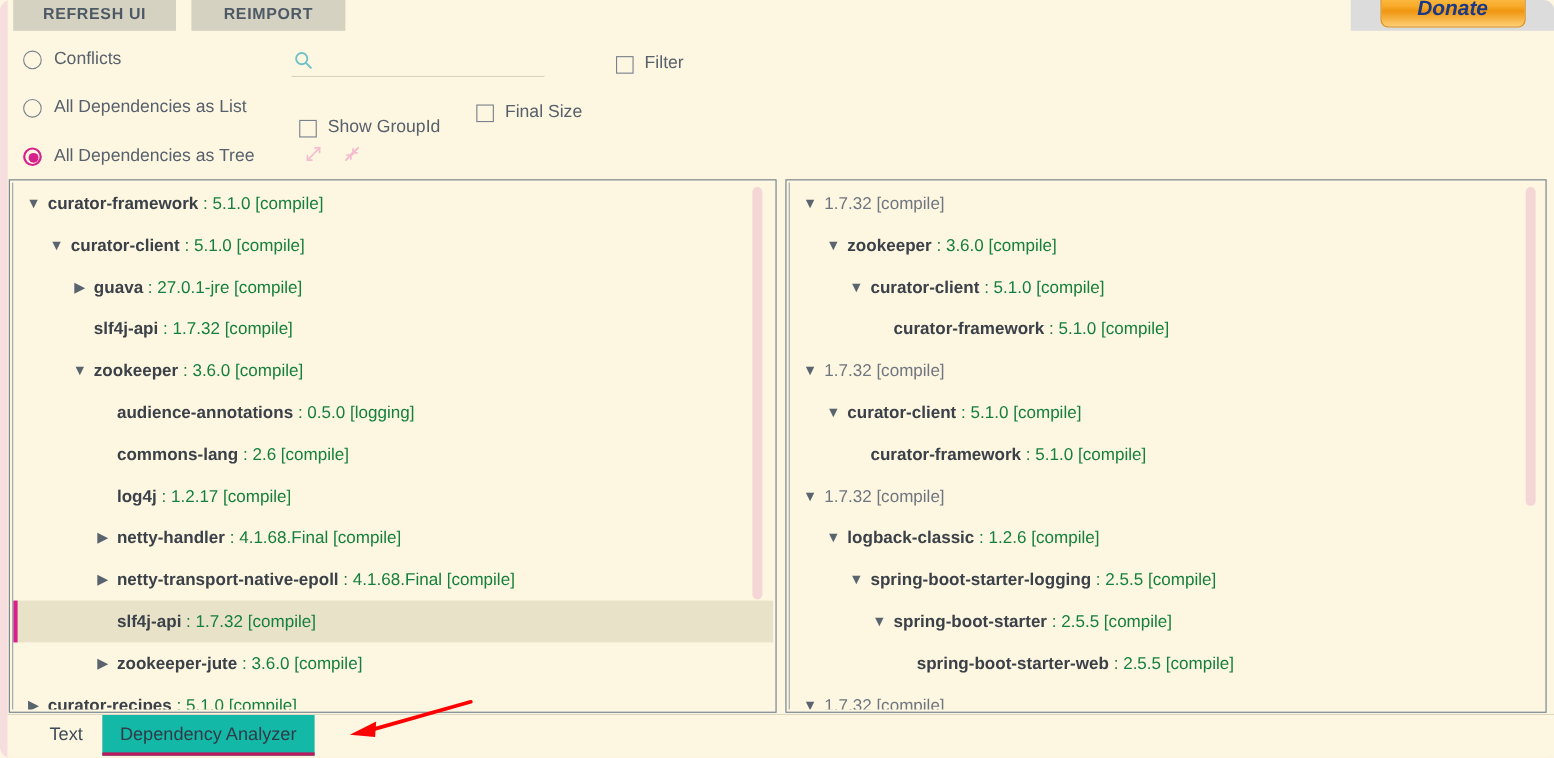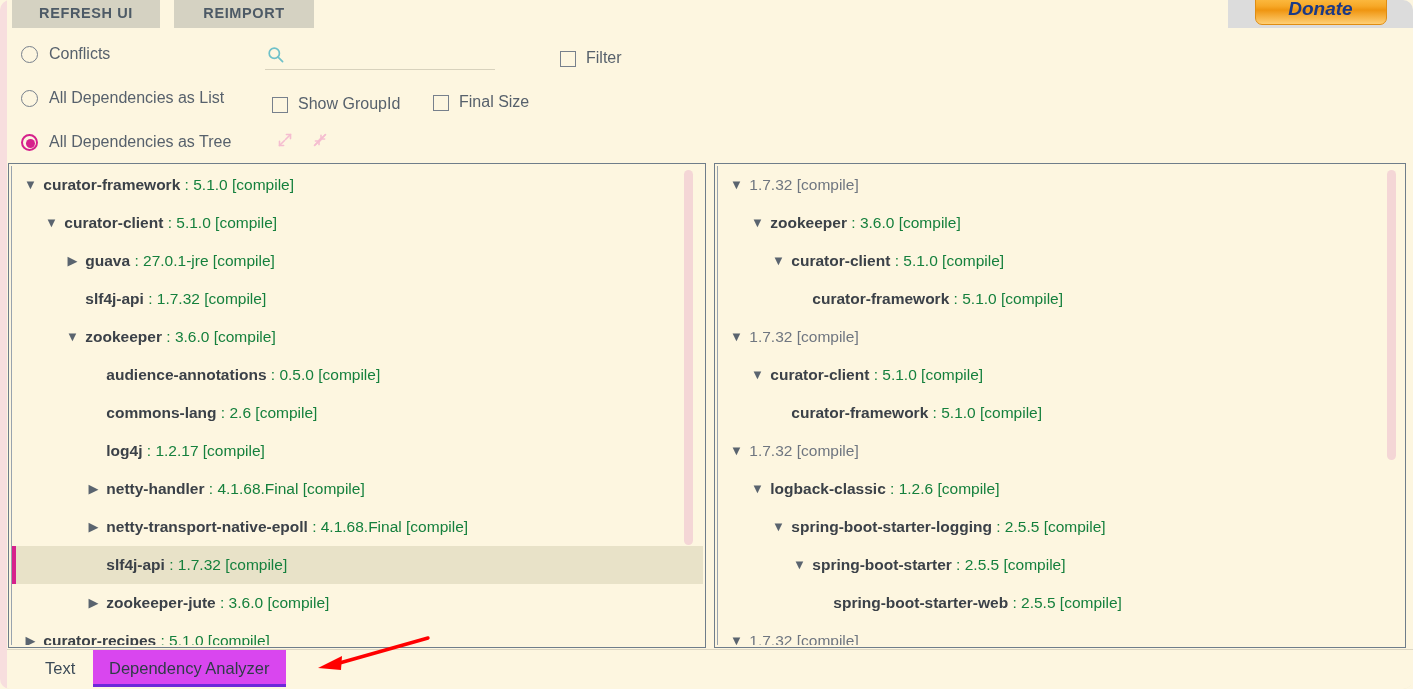--- a/index.html
+++ b/index.html
@@ -92,7 +92,7 @@
   }
 
   .cb-row { position: absolute; display: flex; align-items: flex-end; height: 26px; }
-  #row-groupid  { left: 265px; top: 59px; }
+  #row-groupid  { left: 265px; top: 71px; }
   #row-showsize { left: 426px; top: 57px; }
   #row-filter   { left: 553px; top: 13px; }
 

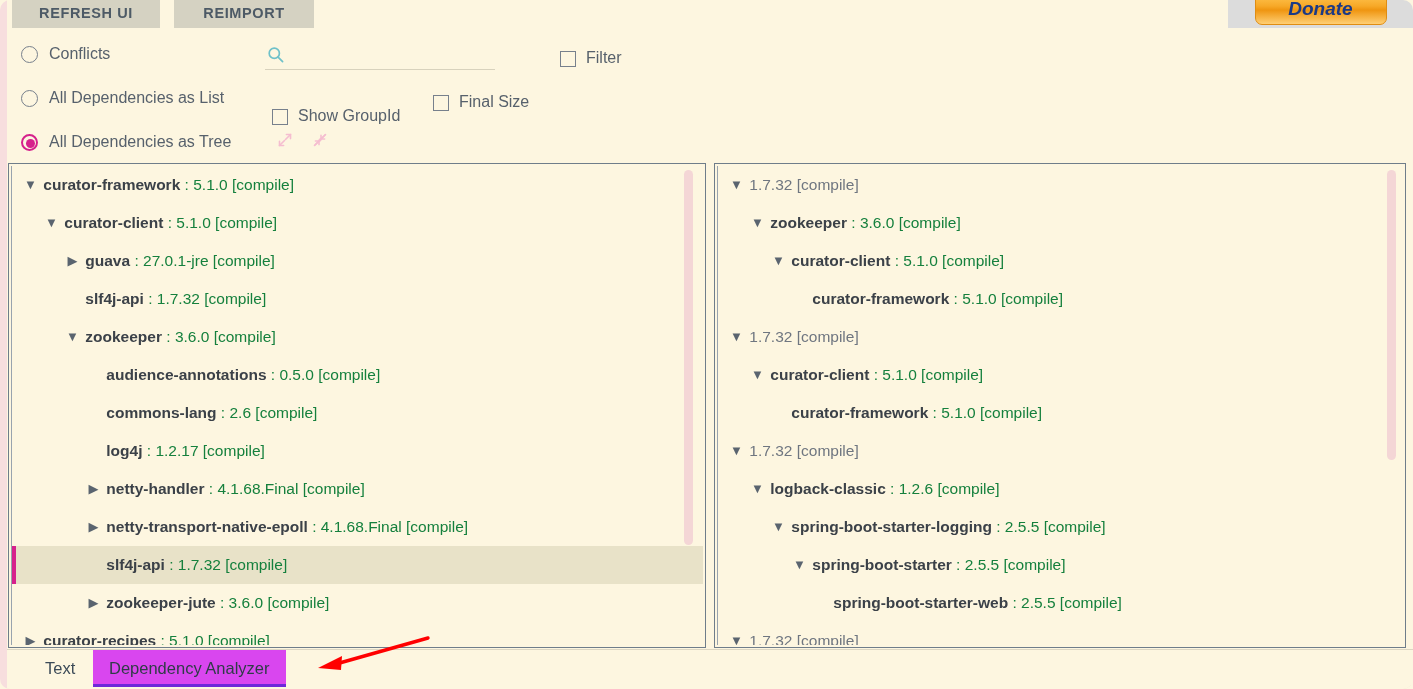--- a/index.html
+++ b/index.html
@@ -289,7 +289,7 @@
           <div class="tree-row"><span style="display:inline-block;width:52px"></span><span class="twisty">▶</span> <span class="artifact">guava</span><span class="ver"> : 27.0.1-jre [compile]</span></div>
           <div class="tree-row"><span style="display:inline-block;width:52px"></span><span class="twisty none">▶</span> <span class="artifact">slf4j-api</span><span class="ver"> : 1.7.32 [compile]</span></div>
           <div class="tree-row"><span style="display:inline-block;width:52px"></span><span class="twisty">▼</span> <span class="artifact">zookeeper</span><span class="ver"> : 3.6.0 [compile]</span></div>
-          <div class="tree-row"><span style="display:inline-block;width:73px"></span><span class="twisty none">▶</span> <span class="artifact">audience-annotations</span><span class="ver"> : 0.5.0 [compile]</span></div>
+          <div class="tree-row"><span style="display:inline-block;width:73px"></span><span class="twisty none">▶</span> <span class="artifact">audience-annotations</span><span class="ver"> : 0.5.0 [logging]</span></div>
           <div class="tree-row"><span style="display:inline-block;width:73px"></span><span class="twisty none">▶</span> <span class="artifact">commons-lang</span><span class="ver"> : 2.6 [compile]</span></div>
           <div class="tree-row"><span style="display:inline-block;width:73px"></span><span class="twisty none">▶</span> <span class="artifact">log4j</span><span class="ver"> : 1.2.17 [compile]</span></div>
           <div class="tree-row"><span style="display:inline-block;width:73px"></span><span class="twisty">▶</span> <span class="artifact">netty-handler</span><span class="ver"> : 4.1.68.Final [compile]</span></div>

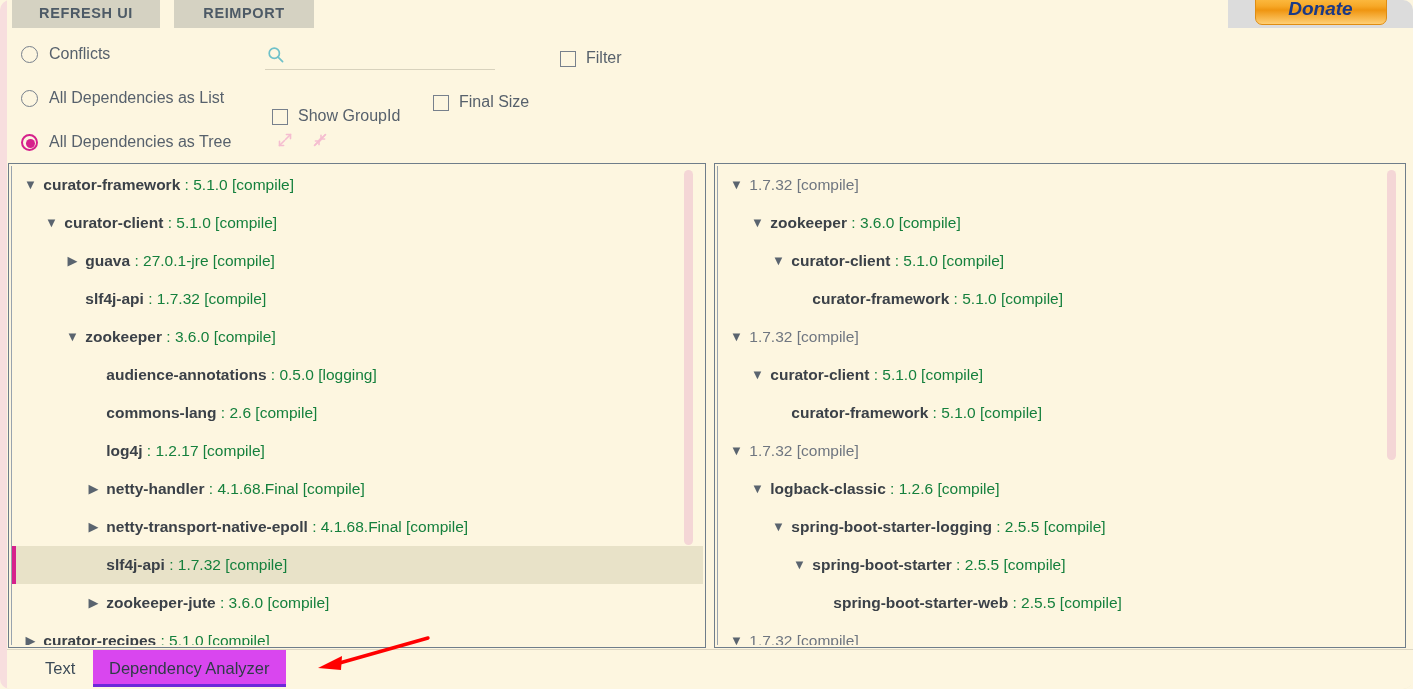--- a/index.html
+++ b/index.html
@@ -185,8 +185,8 @@
   }
   #tab-text { left: 22px; }
   #tab-dep {
-    left: 86px; background: #d946ef; color: #2f3c47;
-    border-bottom: 3px solid #6d28d9;
+    left: 86px; background: #14b8a6; color: #2f3c47;
+    border-bottom: 3px solid #be185d;
   }
   .tab-underline-bg {
     position: absolute; left: 7px; bottom: 0; right: 0; height: 4px;

